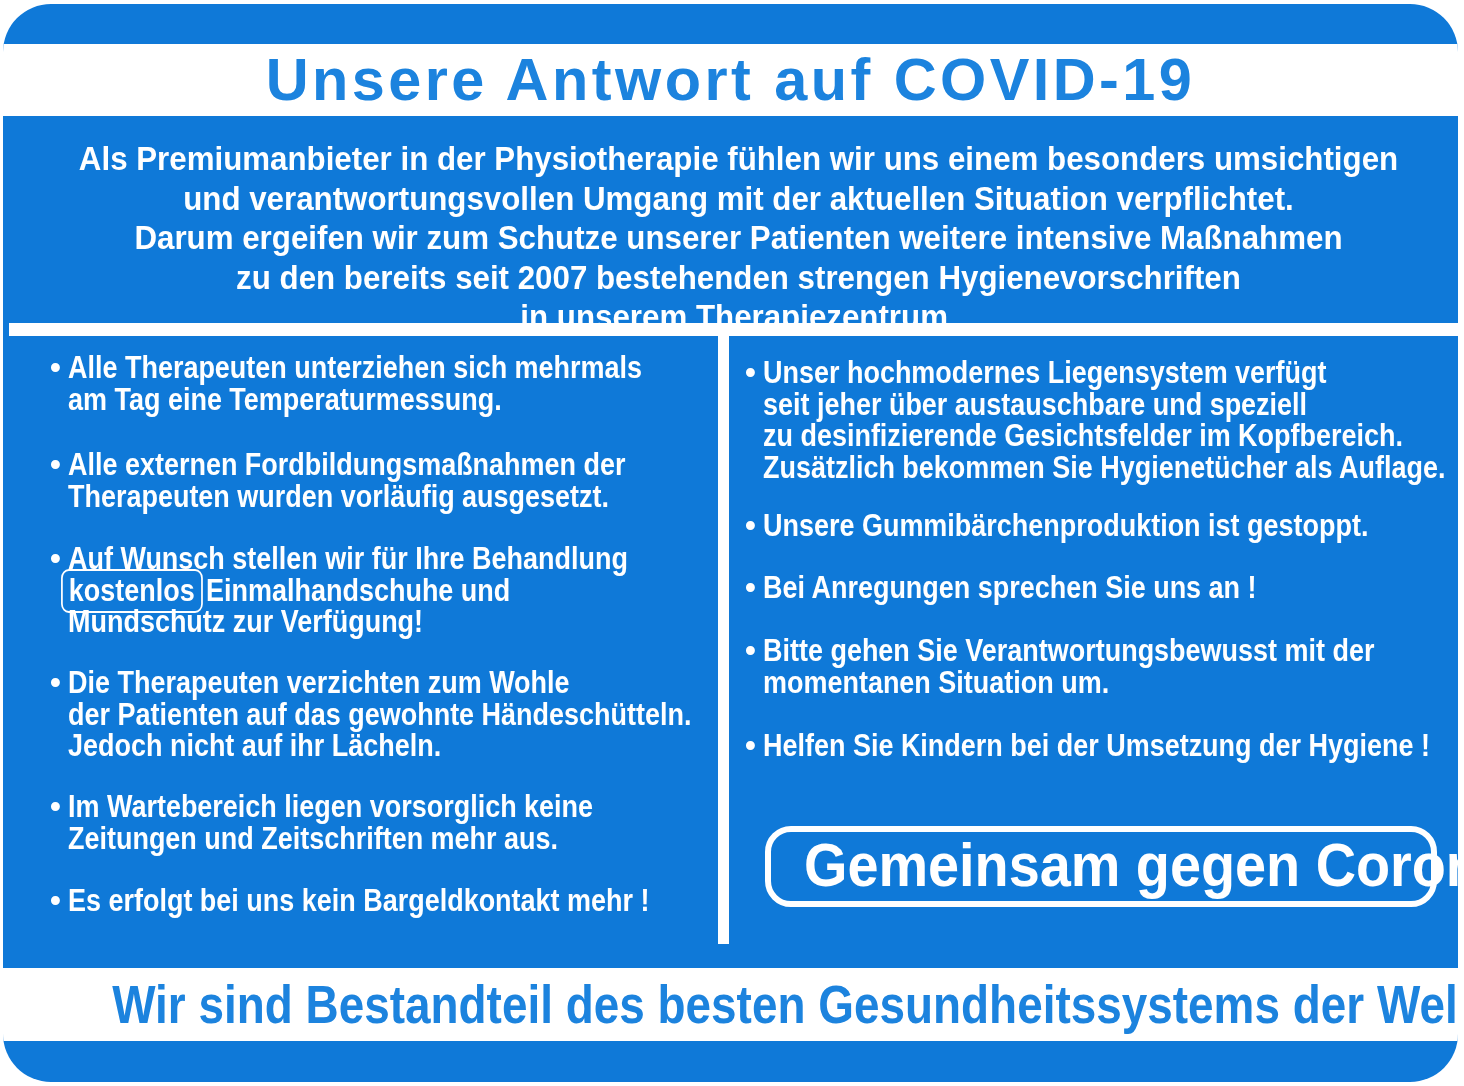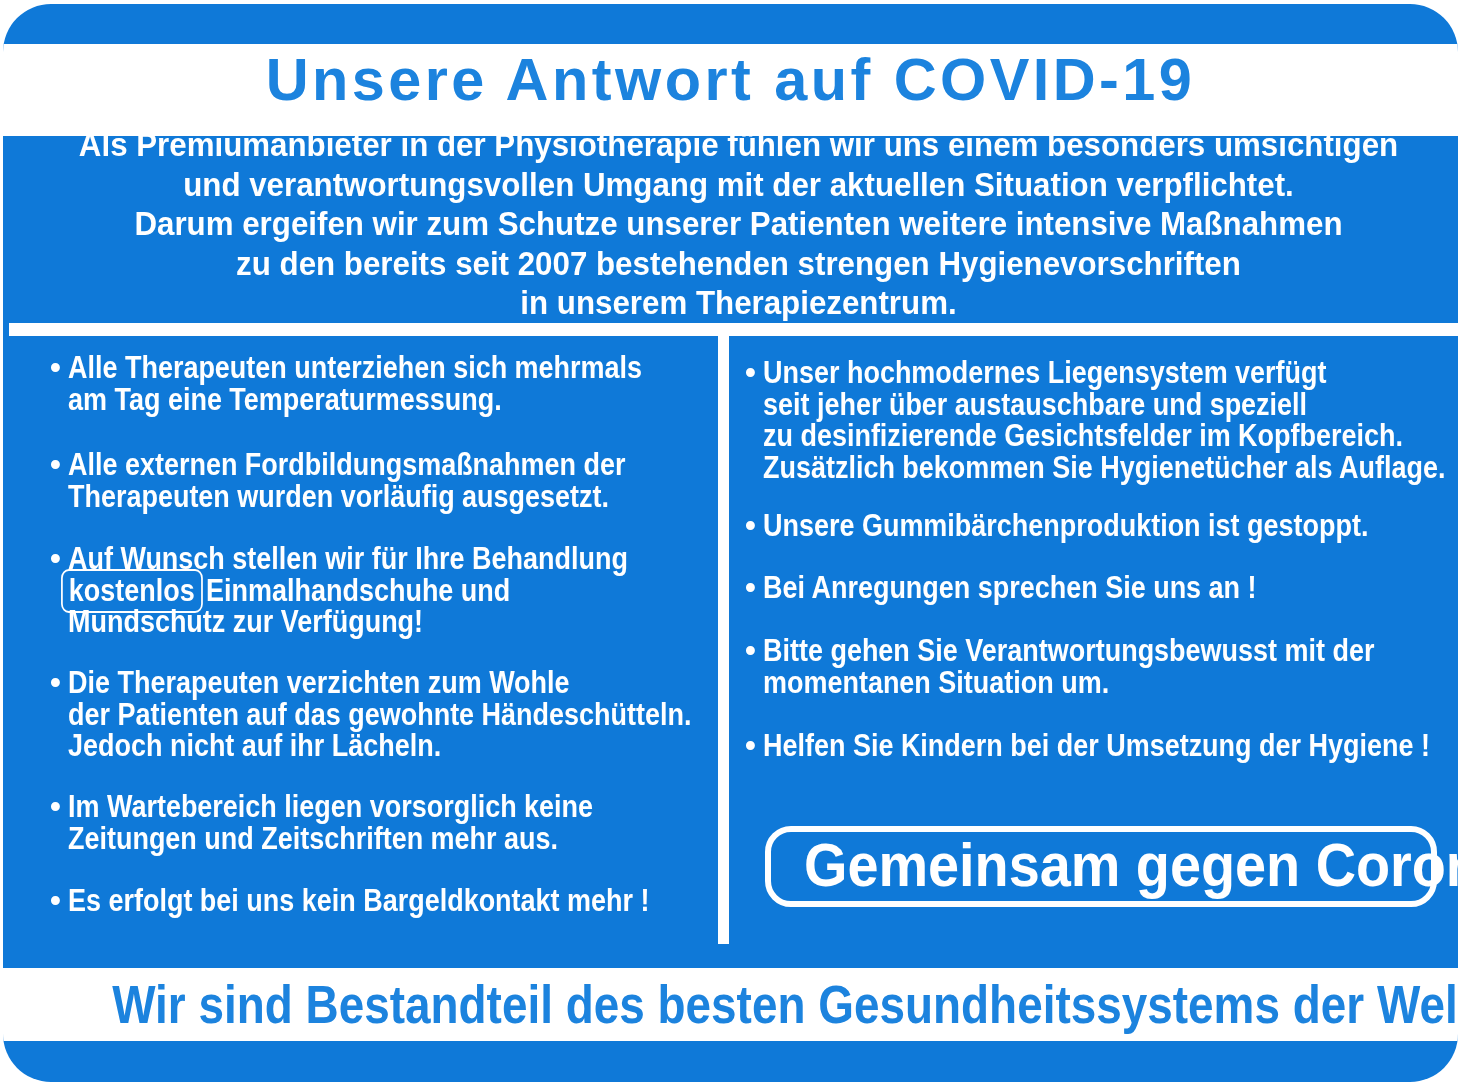--- a/index.html
+++ b/index.html
@@ -23,7 +23,7 @@
   }
   
   .band{position:absolute;left:0;right:0;background:var(--white);}
-  .band-title{top:40px;height:92px;}
+  .band-title{top:40px;height:72px;}
   .band-bottom{top:964px;height:73px;}
   .sep{position:absolute;left:6px;right:0;top:319px;height:13px;background:var(--white);}
   .divider{position:absolute;left:715px;top:332px;width:11px;height:608px;background:var(--white);}

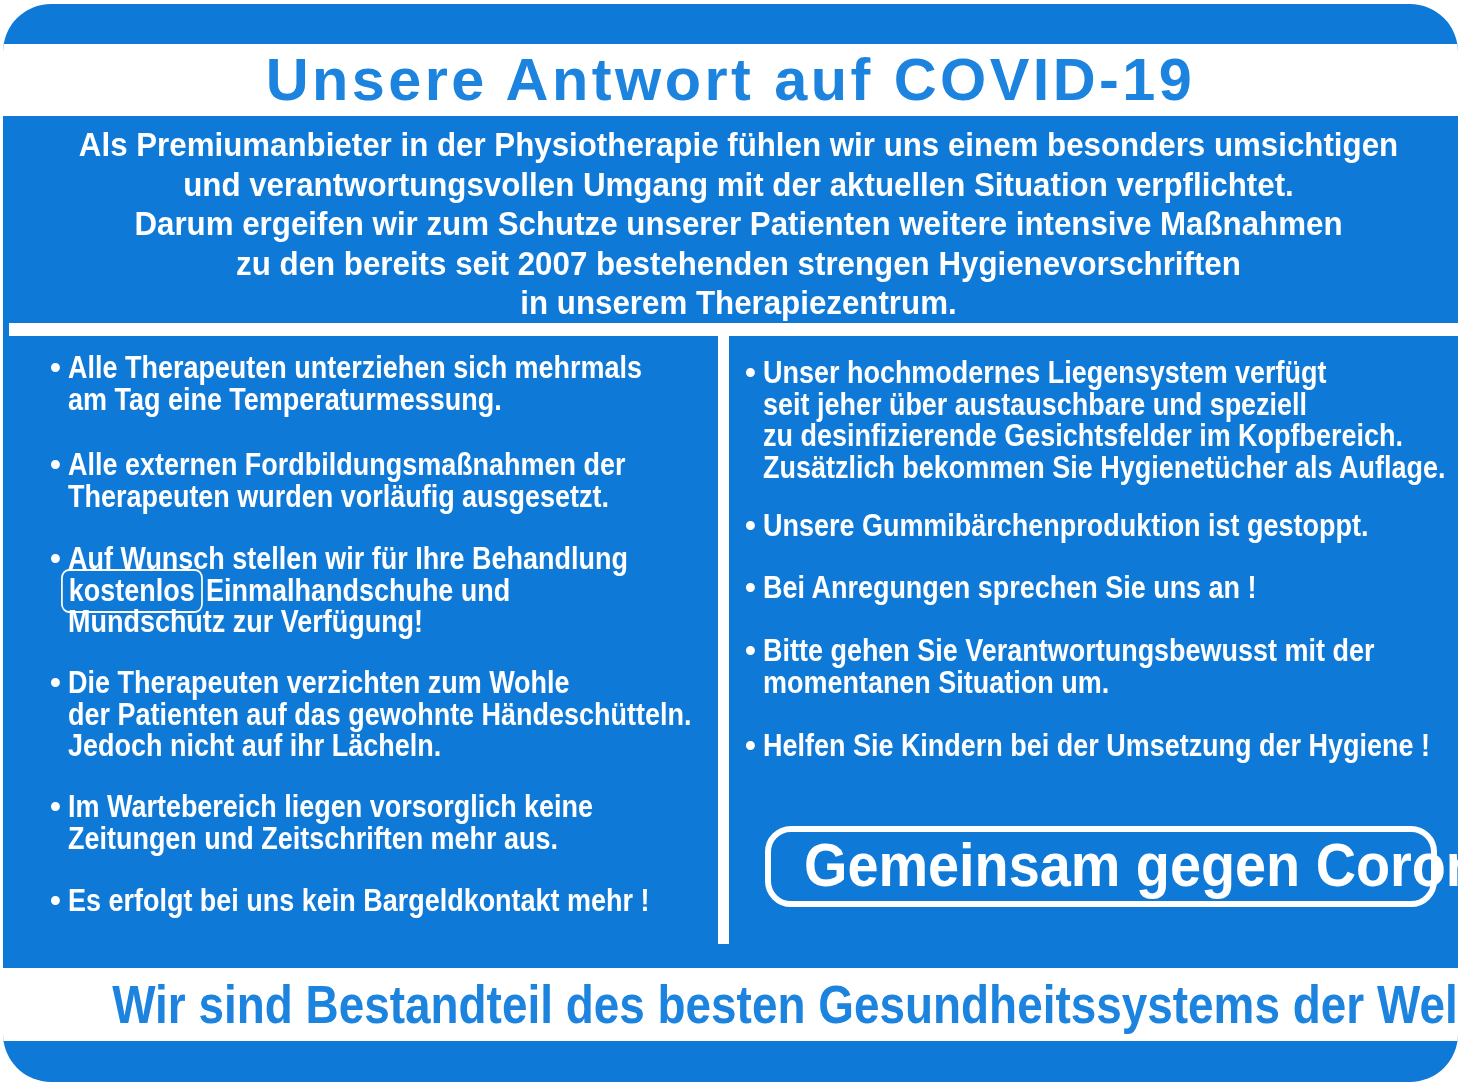--- a/index.html
+++ b/index.html
@@ -35,7 +35,7 @@
     letter-spacing:3.5px;white-space:nowrap;
     transform:scaleX(.99);transform-origin:50% 50%;
   }
-  .intro{position:absolute;left:0;right:0;top:121px;margin-left:16px;}
+  .intro{position:absolute;left:0;right:0;top:135px;margin-left:16px;}
   .intro-line{
     width:100%;text-align:center;white-space:nowrap;
     color:var(--white);font-size:34px;font-weight:700;line-height:39.5px;

